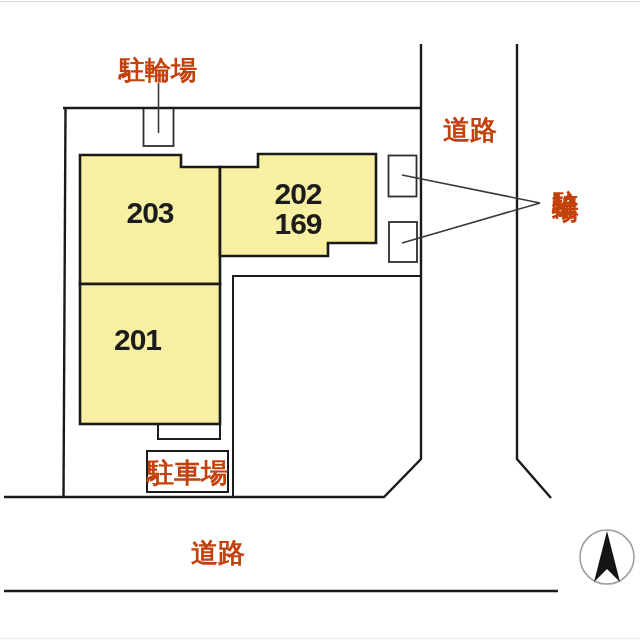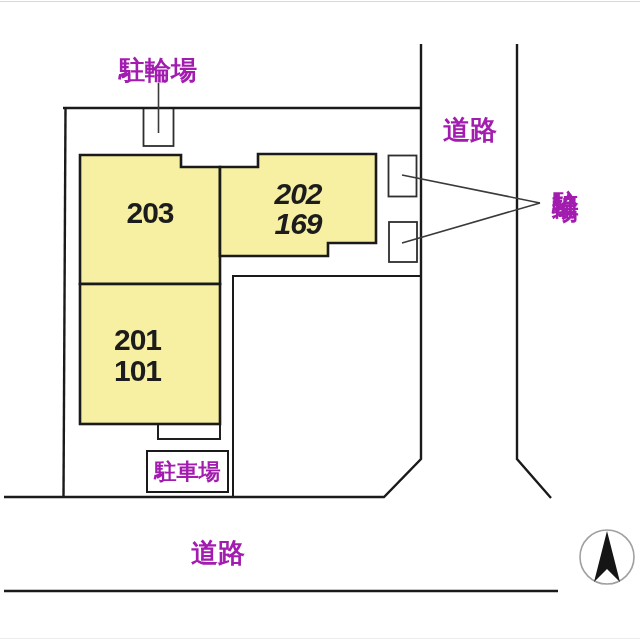--- a/index.html
+++ b/index.html
@@ -51,7 +51,7 @@
 
   .kanji {
     font-weight: 600;
-    color: #a21caf;
+    color: #c2410c;
   }
   #label-bicycle-top { left: 117px; top: 53px;  width: 82px; font-size: 26px; text-align: center; }
   #label-road-right  { left: 441px; top: 112px; width: 58px; font-size: 27px; text-align: center; }

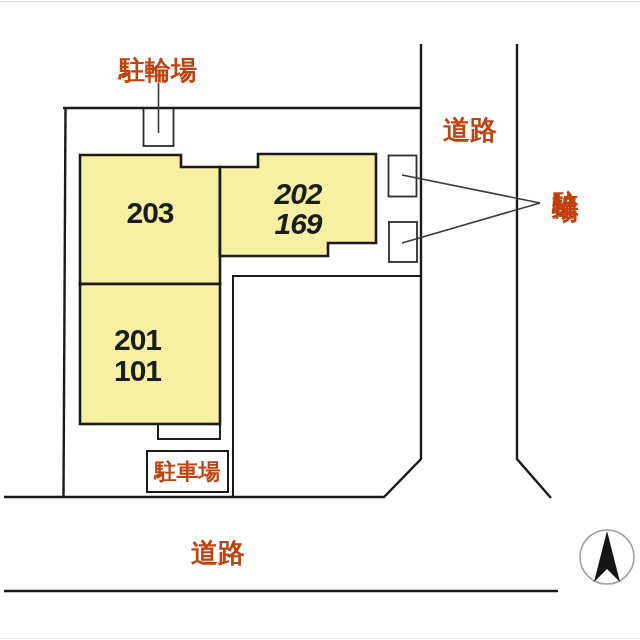--- a/index.html
+++ b/index.html
@@ -46,7 +46,7 @@
   }
   .units .line { display: block; }
   #units-203 { left: 80px;  top: 198px; width: 140px; }
-  #units-202 { left: 220px; top: 179px; width: 156px; font-style: italic; }
+  #units-202 { left: 220px; top: 179px; width: 156px; }
   #units-201 { left: 80px;  top: 324px; width: 115px; line-height: 31px; }
 
   .kanji {

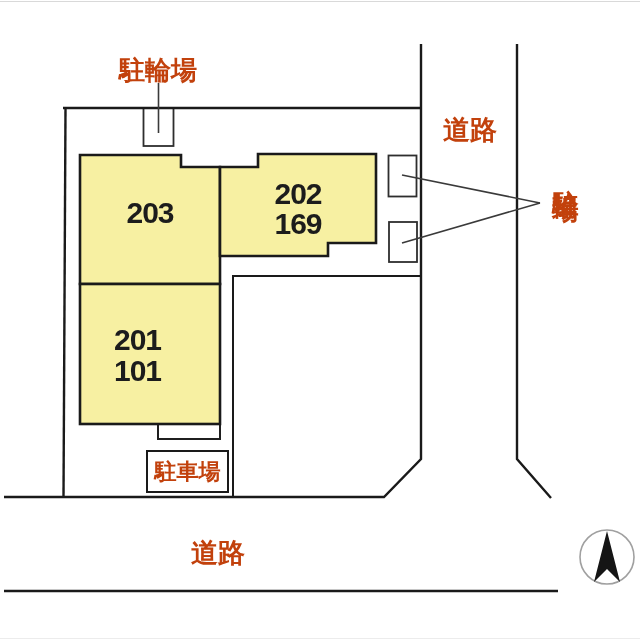--- a/index.html
+++ b/index.html
@@ -132,7 +132,6 @@
   </div>
   <div class="txt units" id="units-201">
     <span class="line">201</span>
-    <span class="line">101</span>
   </div>
 
   <div class="txt kanji" id="label-bicycle-top">駐輪場</div>

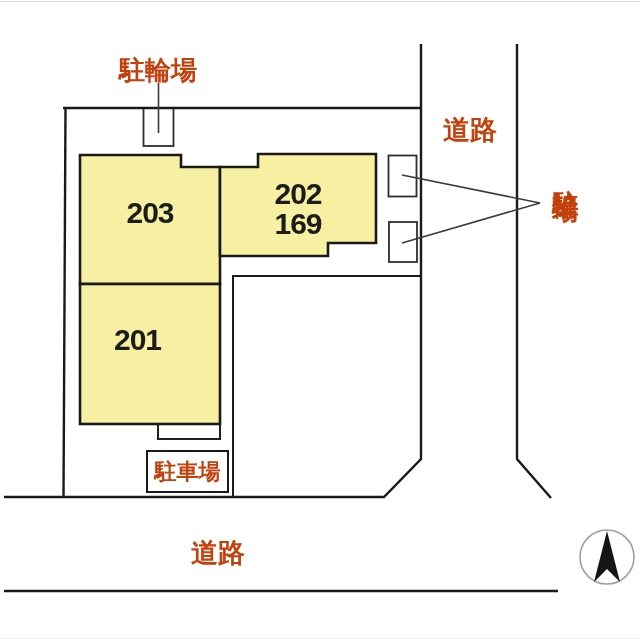--- a/index.html
+++ b/index.html
@@ -69,9 +69,9 @@
     border: 2px solid #1a1a1a;
     background: #ffffff;
     display: flex;
-    align-items: center;
+    align-items: flex-end;
     justify-content: center;
-    font-size: 22px;
+    font-size: 27px;
     font-family: Liberation Serif, serif;
   }
 

